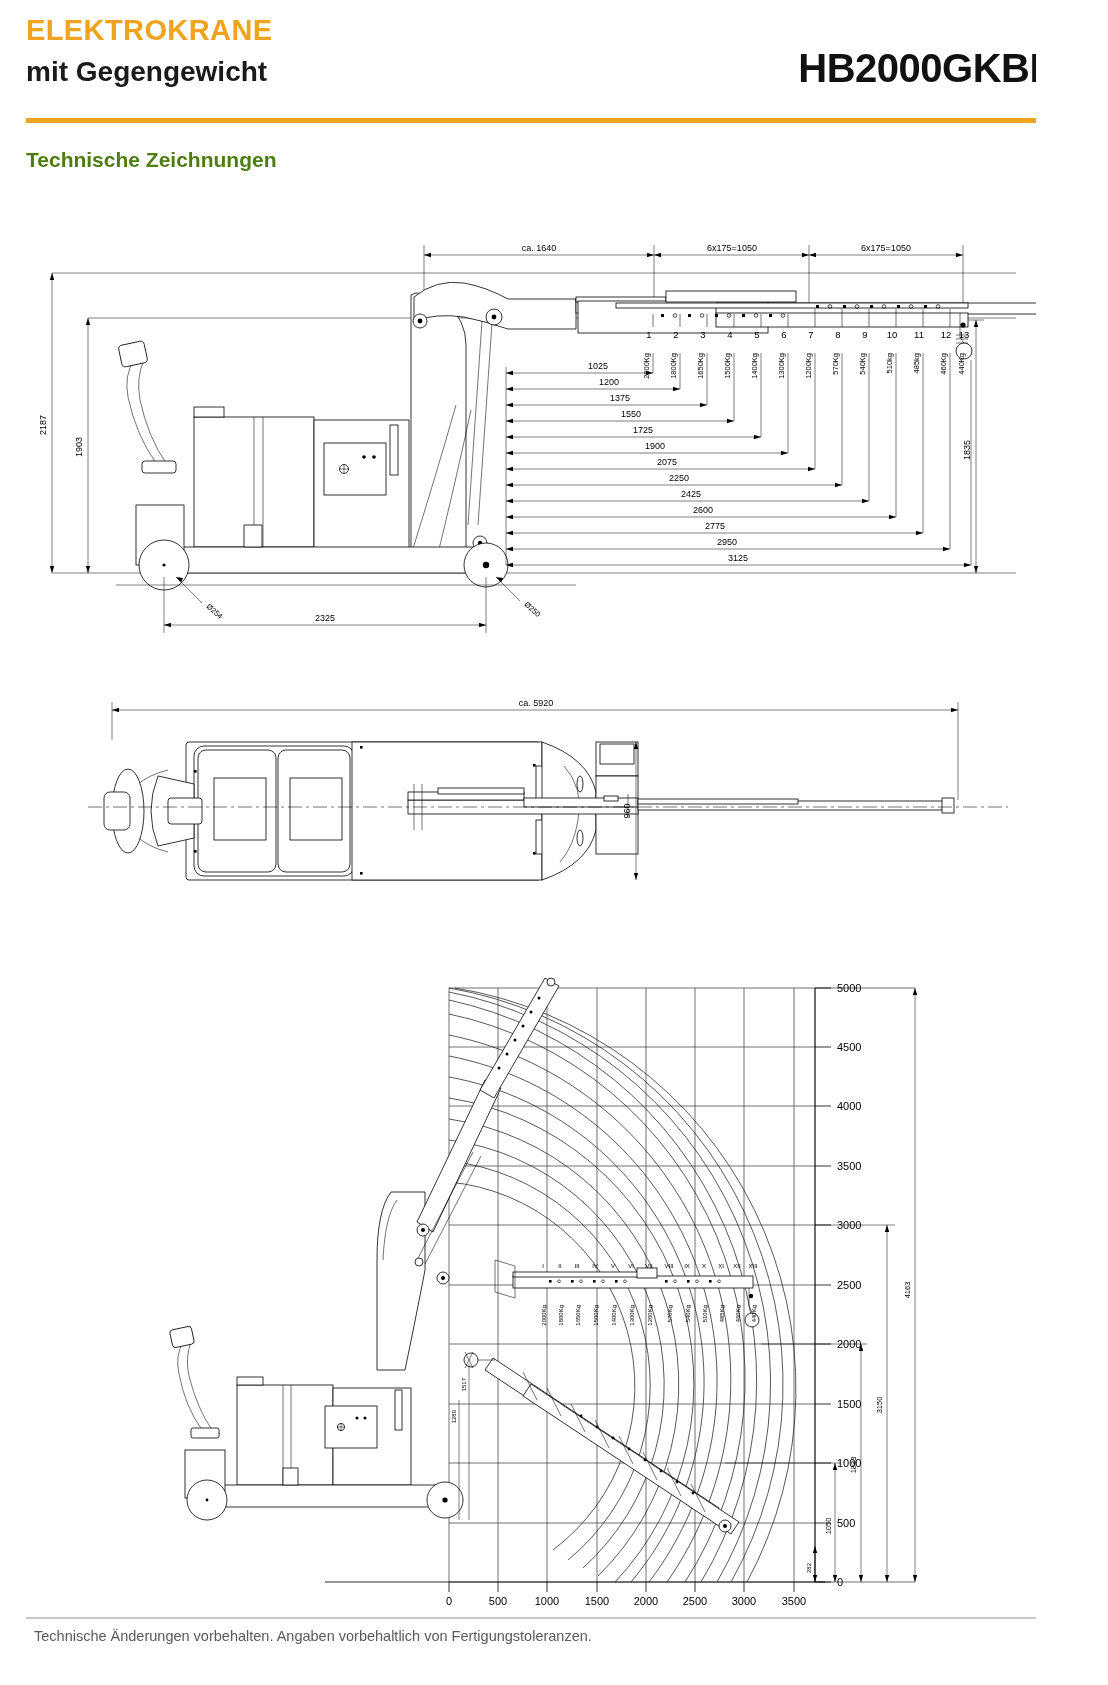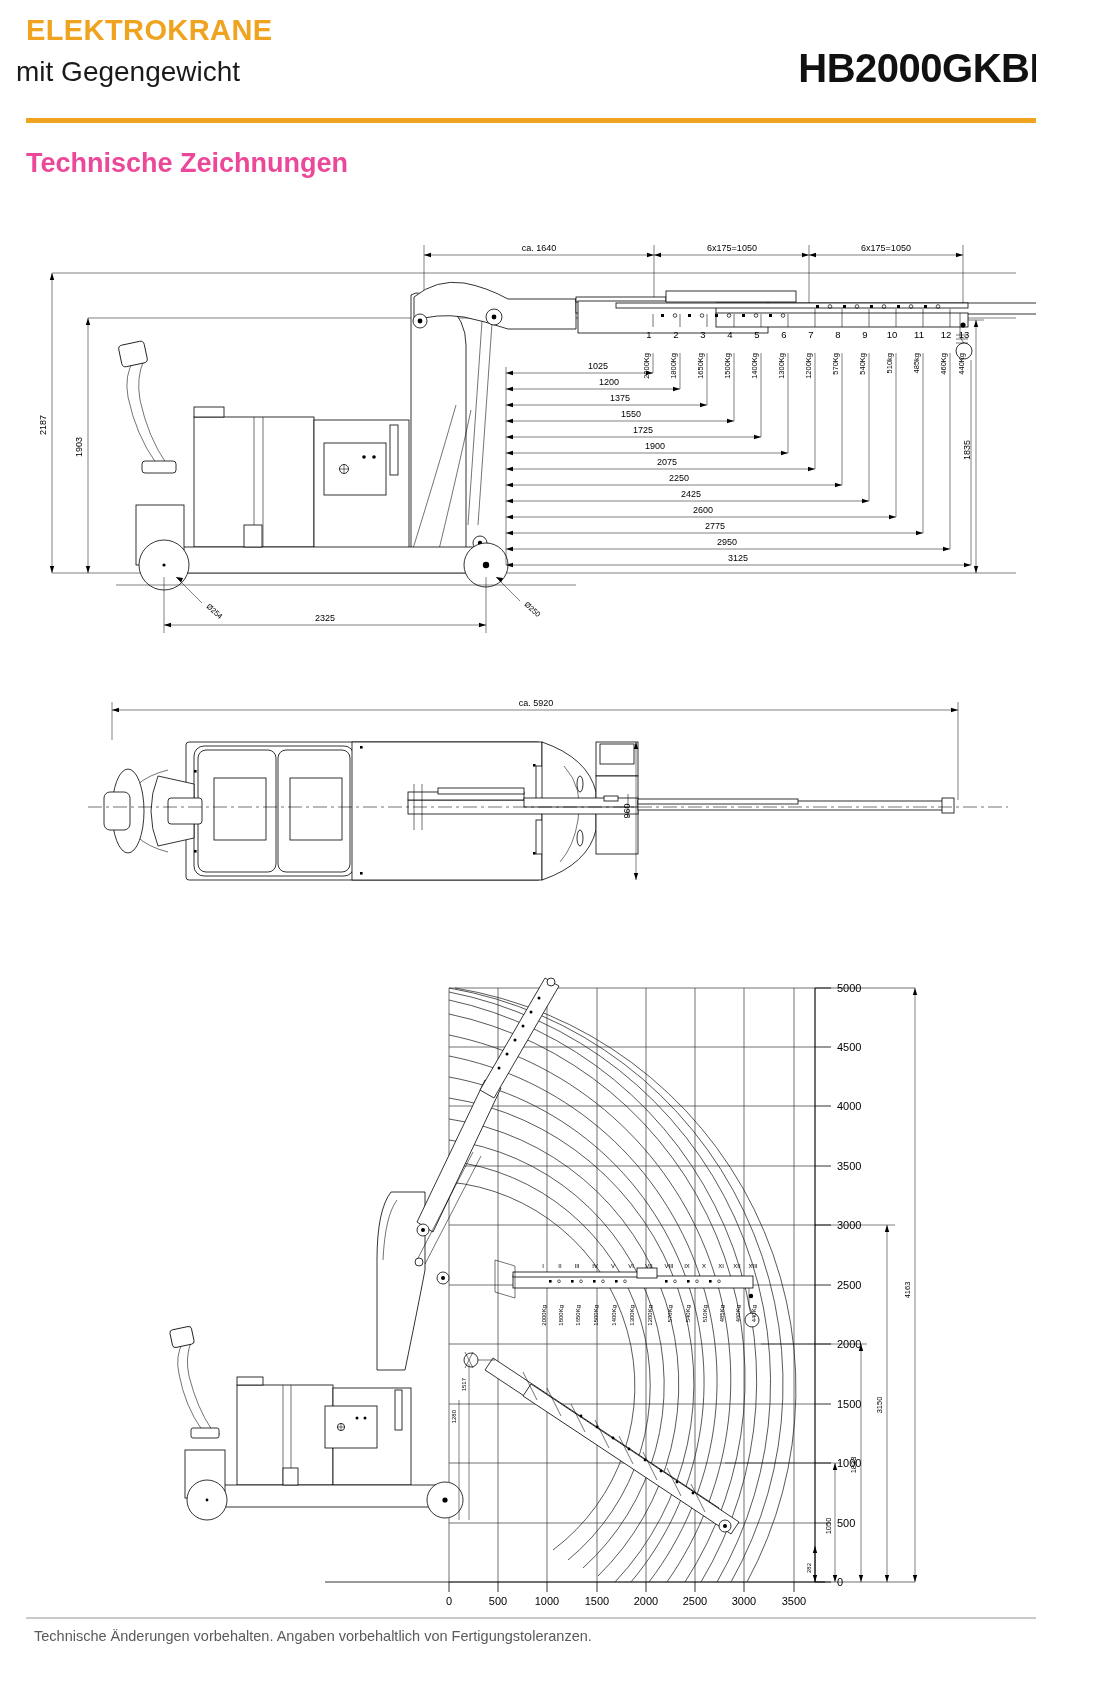--- a/index.html
+++ b/index.html
@@ -24,8 +24,8 @@
     color: #F0A31E;
   }
   #brand-subtitle {
-    position: absolute; left: 16px; top: 56px;
-    font-size: 28px; font-weight: normal; color: #1a1a1a;
+    position: absolute; left: 26px; top: 56px;
+    font-size: 28px; font-weight: bold; color: #1a1a1a;
   }
   #model-code {
     position: absolute; right: 24px; top: 46px;

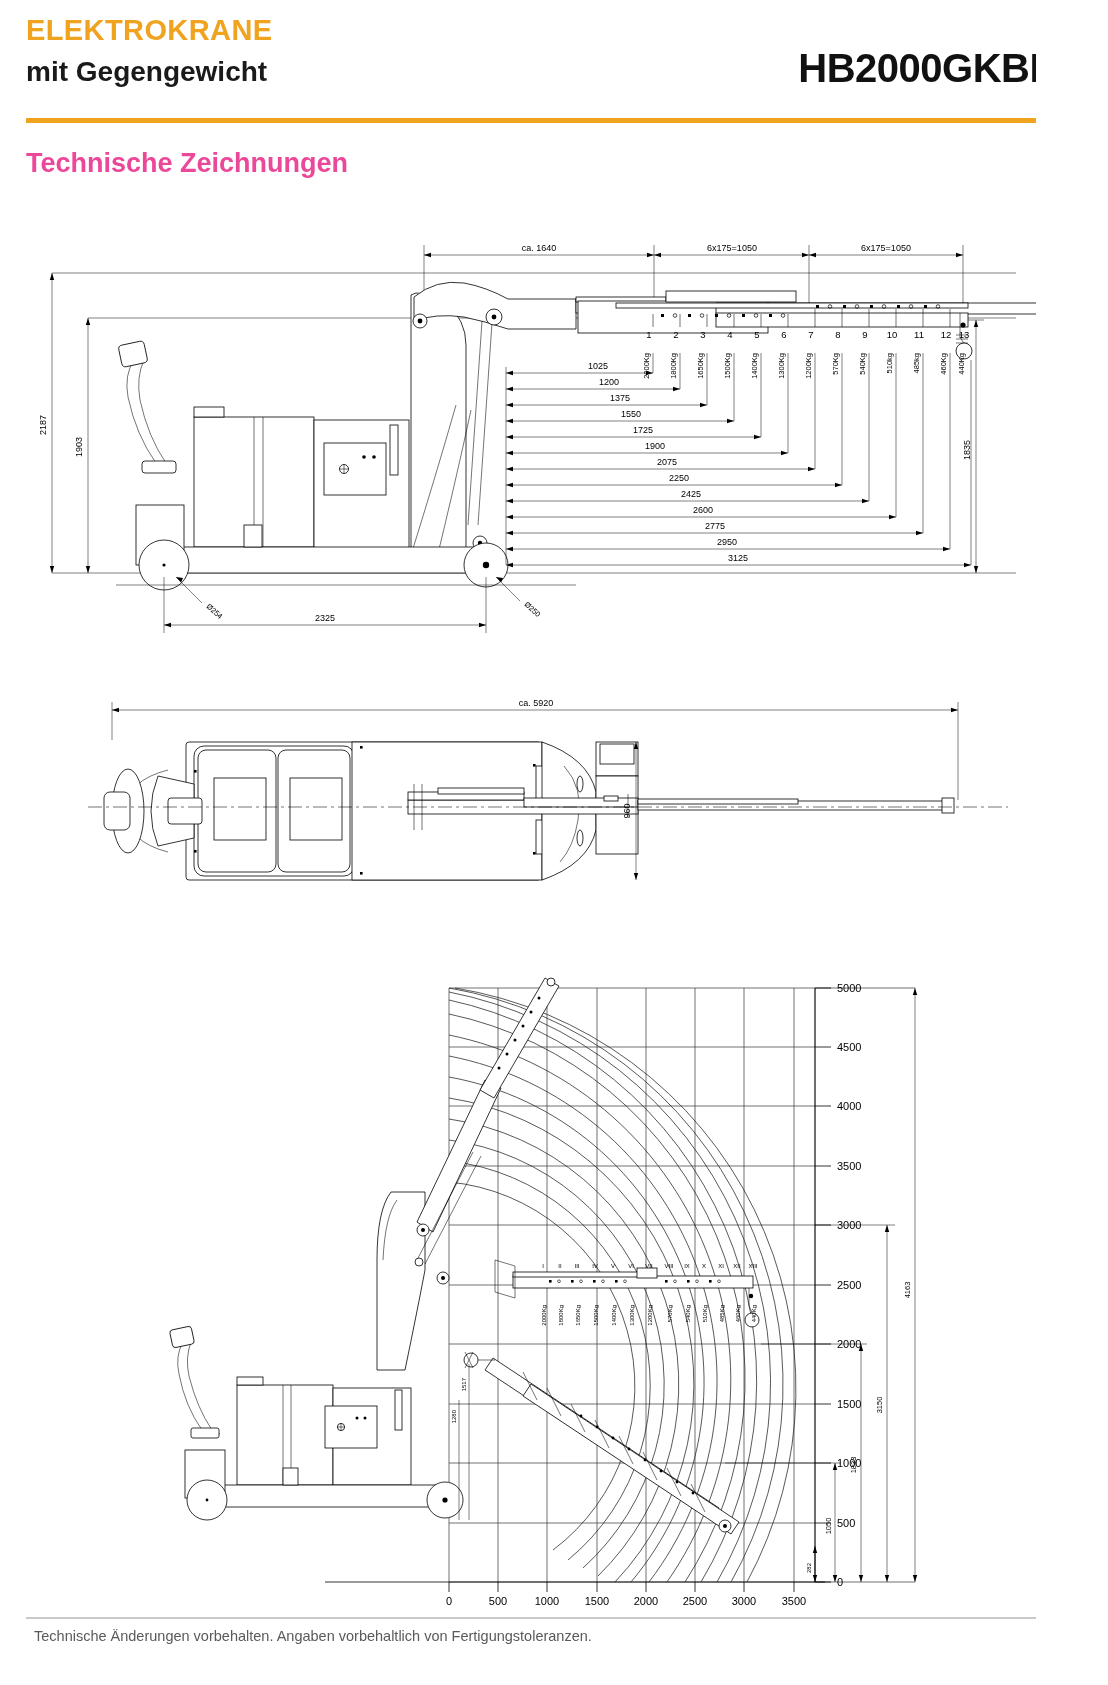--- a/index.html
+++ b/index.html
@@ -38,7 +38,7 @@
   }
   #section-title {
     position: absolute; left: 26px; top: 148px;
-    font-size: 27px; font-weight: bold; color: #ec4899;
+    font-size: 21px; font-weight: bold; color: #4d7c0f;
   }
 
   

